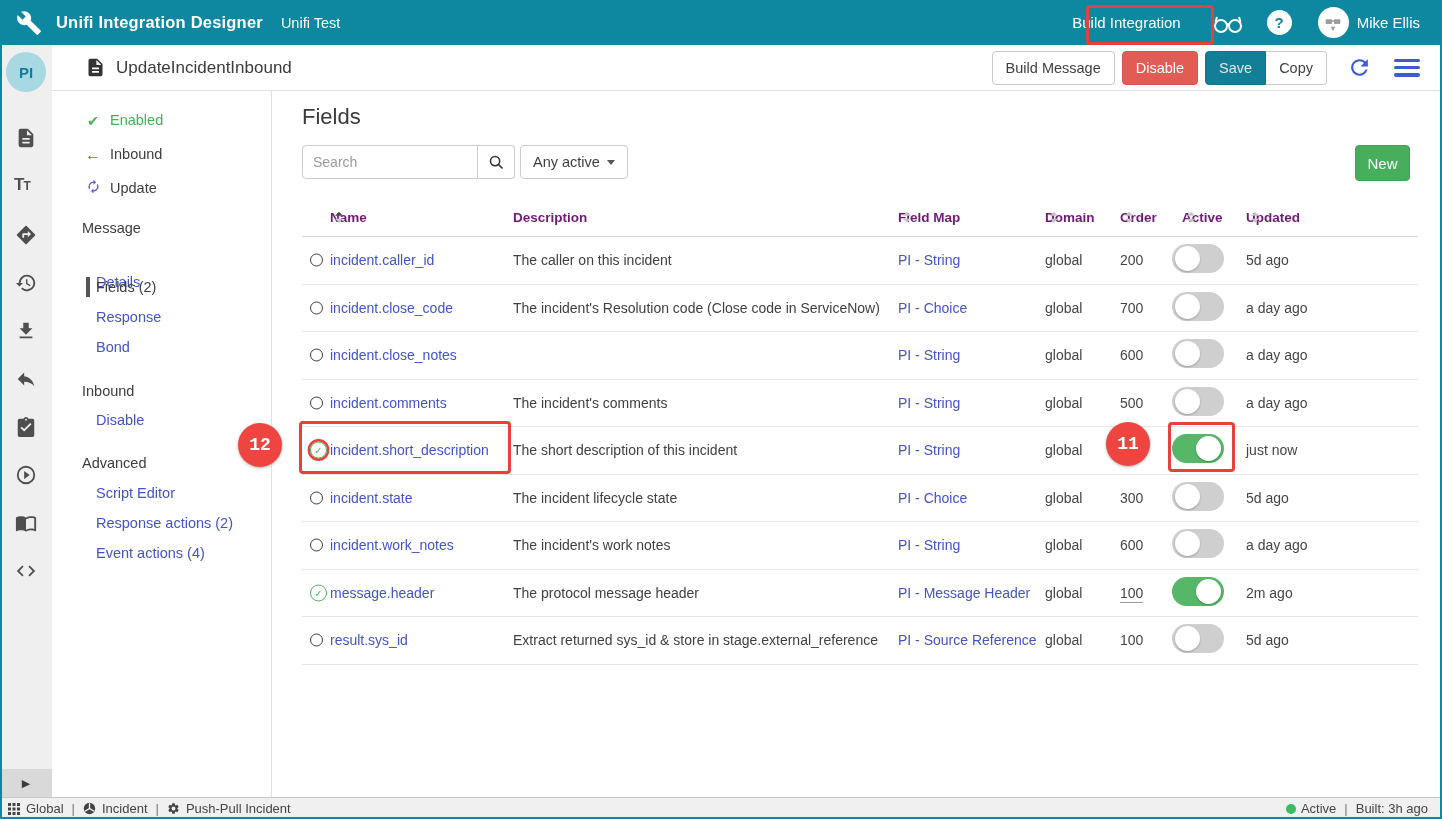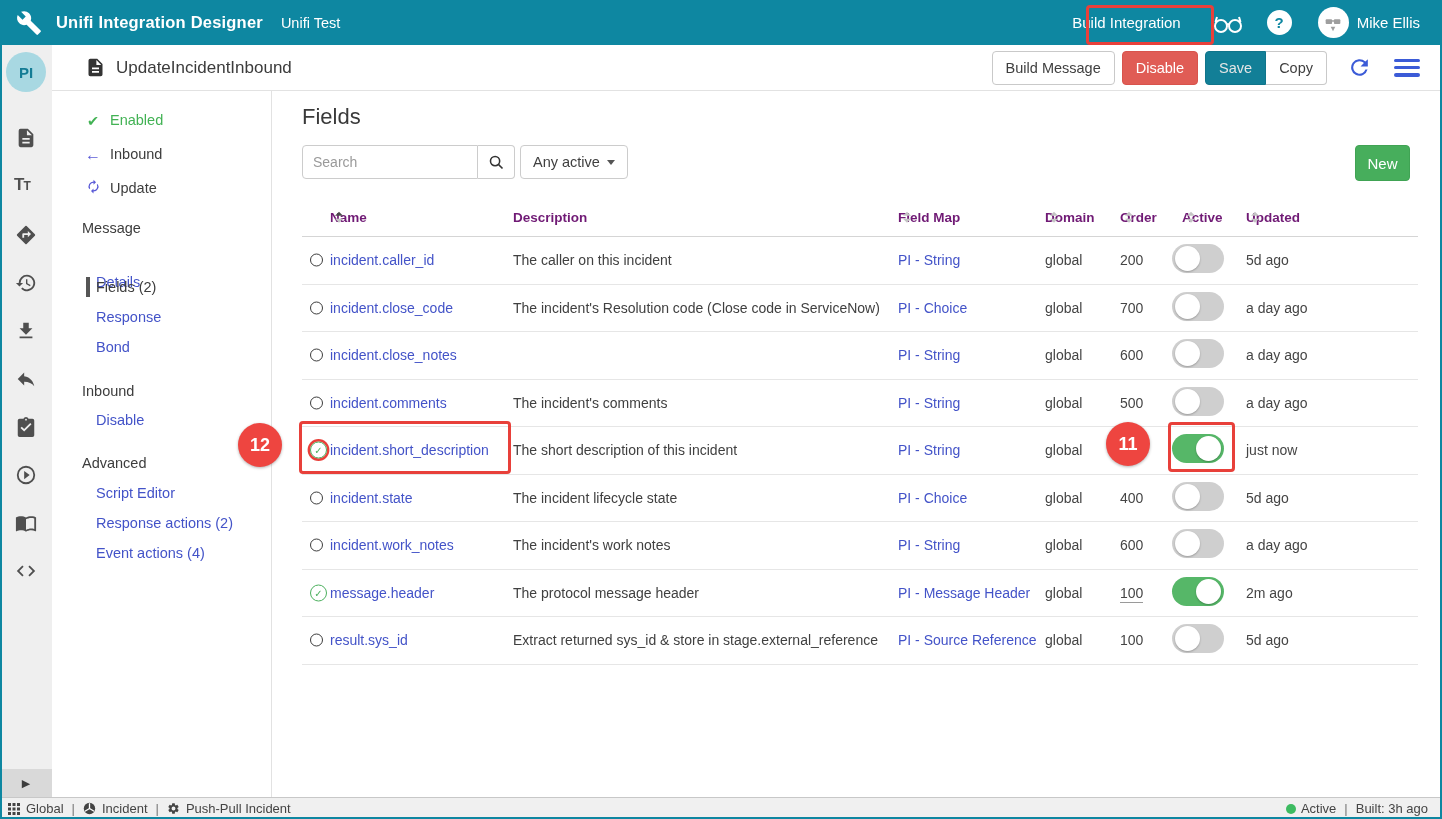--- a/index.html
+++ b/index.html
@@ -124,7 +124,7 @@
   .anno-name{left:299px;top:421px;width:206px;height:47px;}
   .anno-toggle{left:1168px;top:422px;width:61px;height:44px;}
   .badge{position:absolute;width:44px;height:44px;border-radius:50%;background:#ee4540;color:#fff;font-weight:700;font-size:18px;
-         display:flex;align-items:center;justify-content:center;z-index:951;pointer-events:none;box-shadow:0 1px 3px rgba(0,0,0,.3);}
+         display:flex;align-items:center;justify-content:center;z-index:951;pointer-events:none;box-shadow:0 1px 3px rgba(0,0,0,.3);font-family:Liberation Mono, monospace;}
   .badge-12{left:238px;top:423px;}
   .badge-11{left:1106px;top:422px;}
 </style>

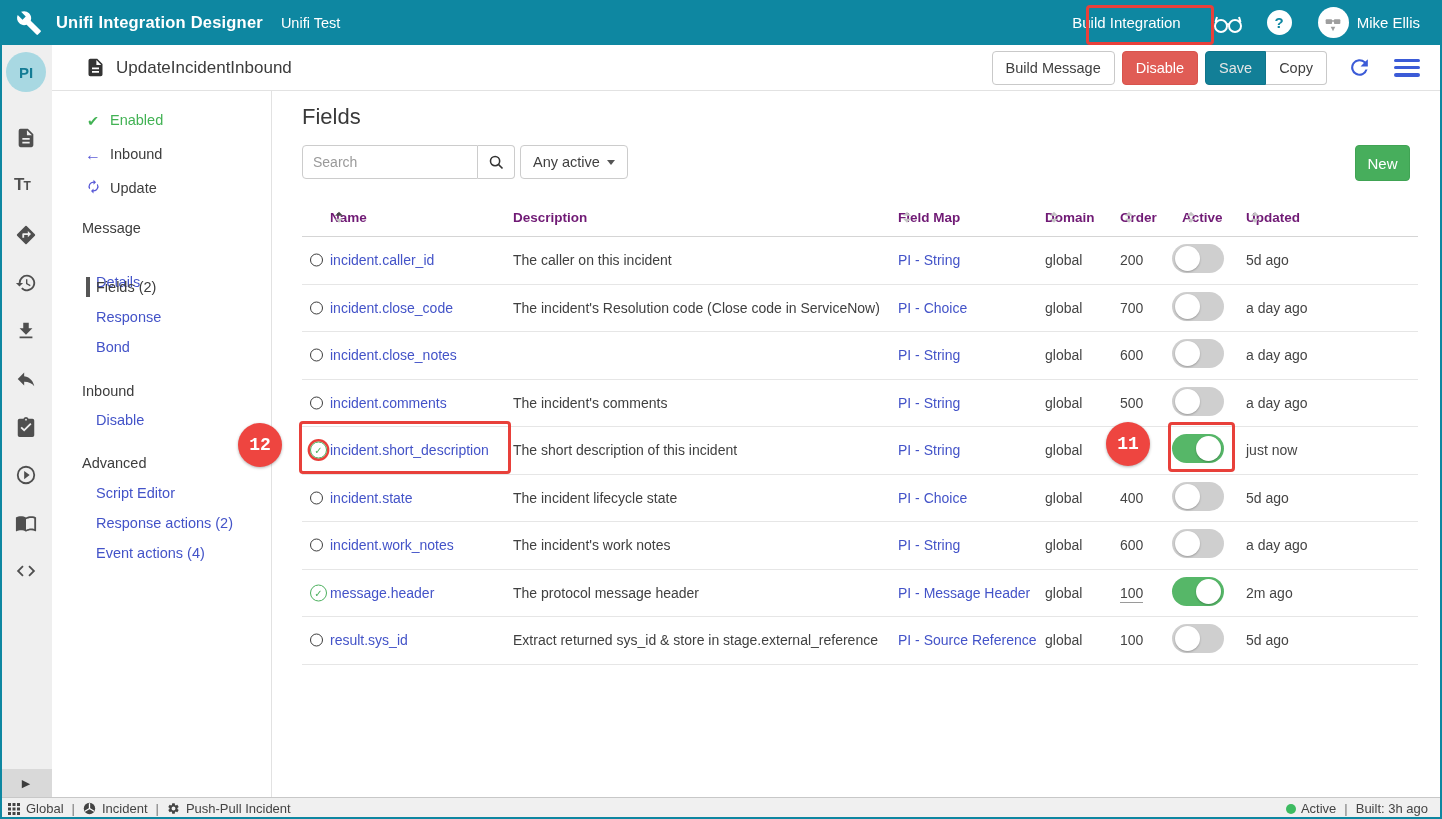--- a/index.html
+++ b/index.html
@@ -386,7 +386,7 @@
       <span class="cell c-desc">The incident lifecycle state</span>
       <span class="cell c-map">PI - Choice</span>
       <span class="cell c-dom">global</span>
-      <span class="cell c-ord">400</span>
+      <span class="cell c-ord">300</span>
       <span class="cell c-tog"><span class="toggle off"><span class="knob"></span></span></span>
       <span class="cell c-upd">5d ago</span>
     </div>

